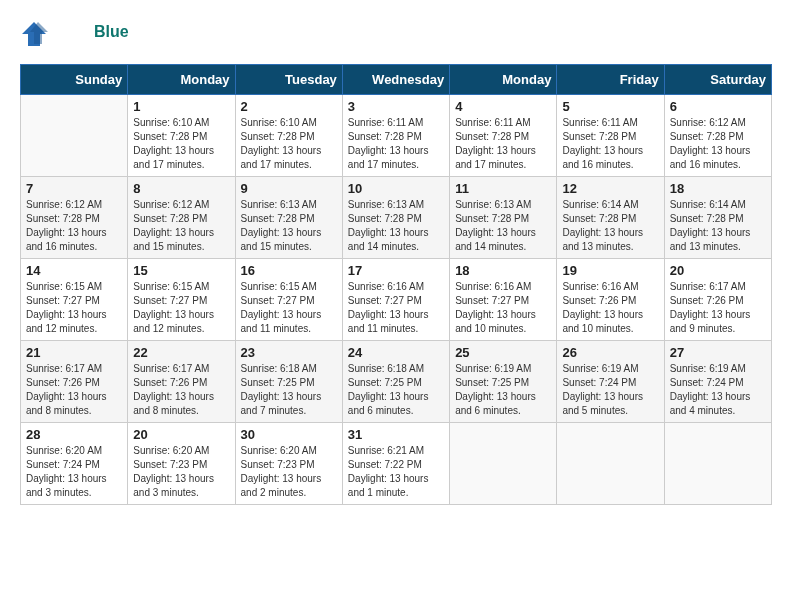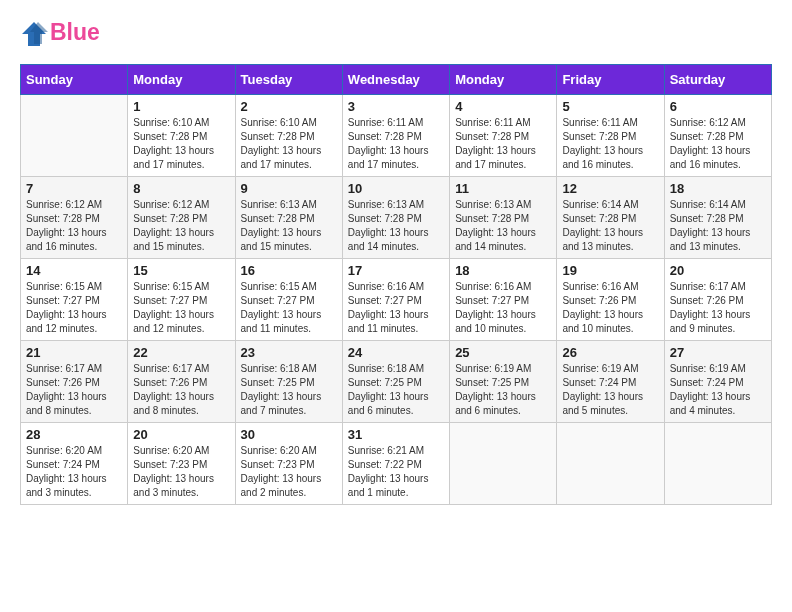--- a/index.html
+++ b/index.html
@@ -86,7 +86,7 @@
       <polygon points="18,2 28,12 22,12 22,24 14,24 14,12 10,12" fill="#1a5490" opacity="0.5"></polygon>
     </svg>
     <div>
-      <div style="font-size:23px;font-weight:bold;color:#ec4899;margin-top:-4px;">Blue</div>
+      <div style="font-size:16px;font-weight:bold;color:#0f766e;margin-top:-4px;margin-left:44px;">Blue</div>
     </div>
   </div>
   <div class="title-block">

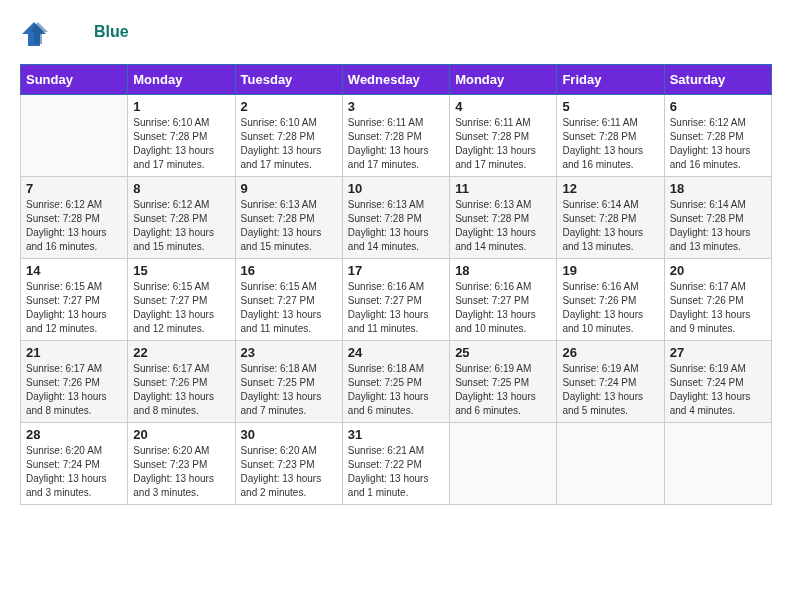--- a/index.html
+++ b/index.html
@@ -43,10 +43,10 @@
       font-size: 11px;
     }
     .calendar thead th {
-      background: #6d28d9;
+      background: #0c4a6e;
       color: #fff;
       padding: 7px 5px;
-      text-align: left;
+      text-align: right;
       font-size: 13px;
       font-weight: bold;
       border: 1px solid #2a6db5;

